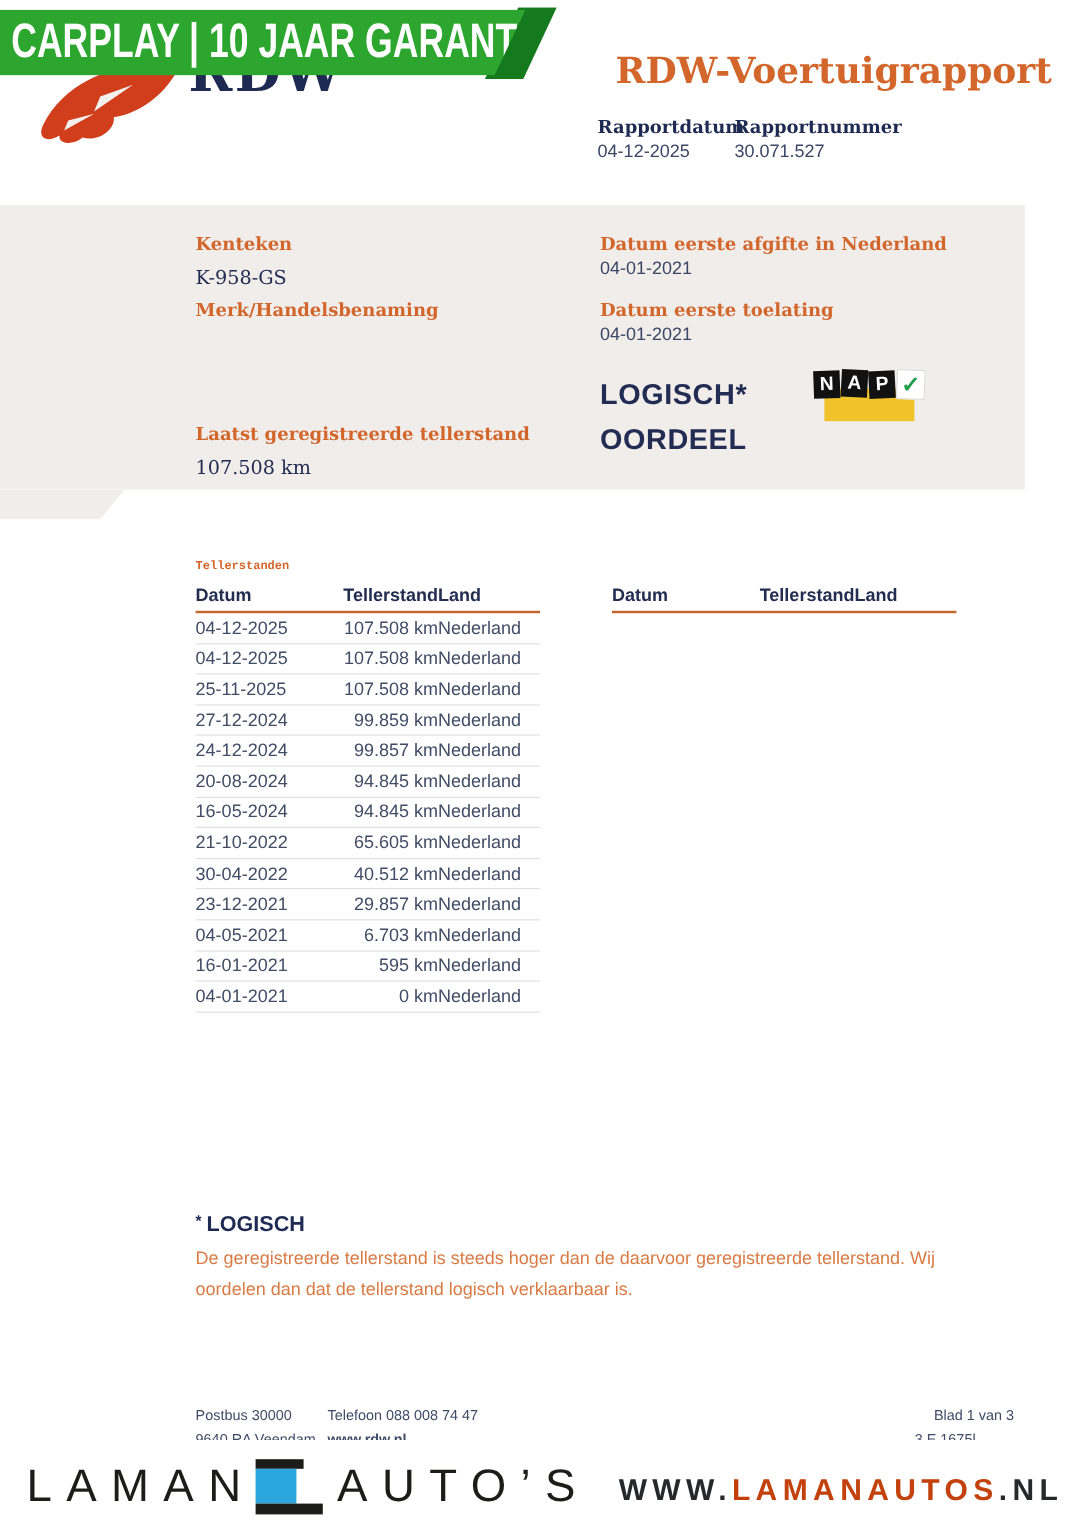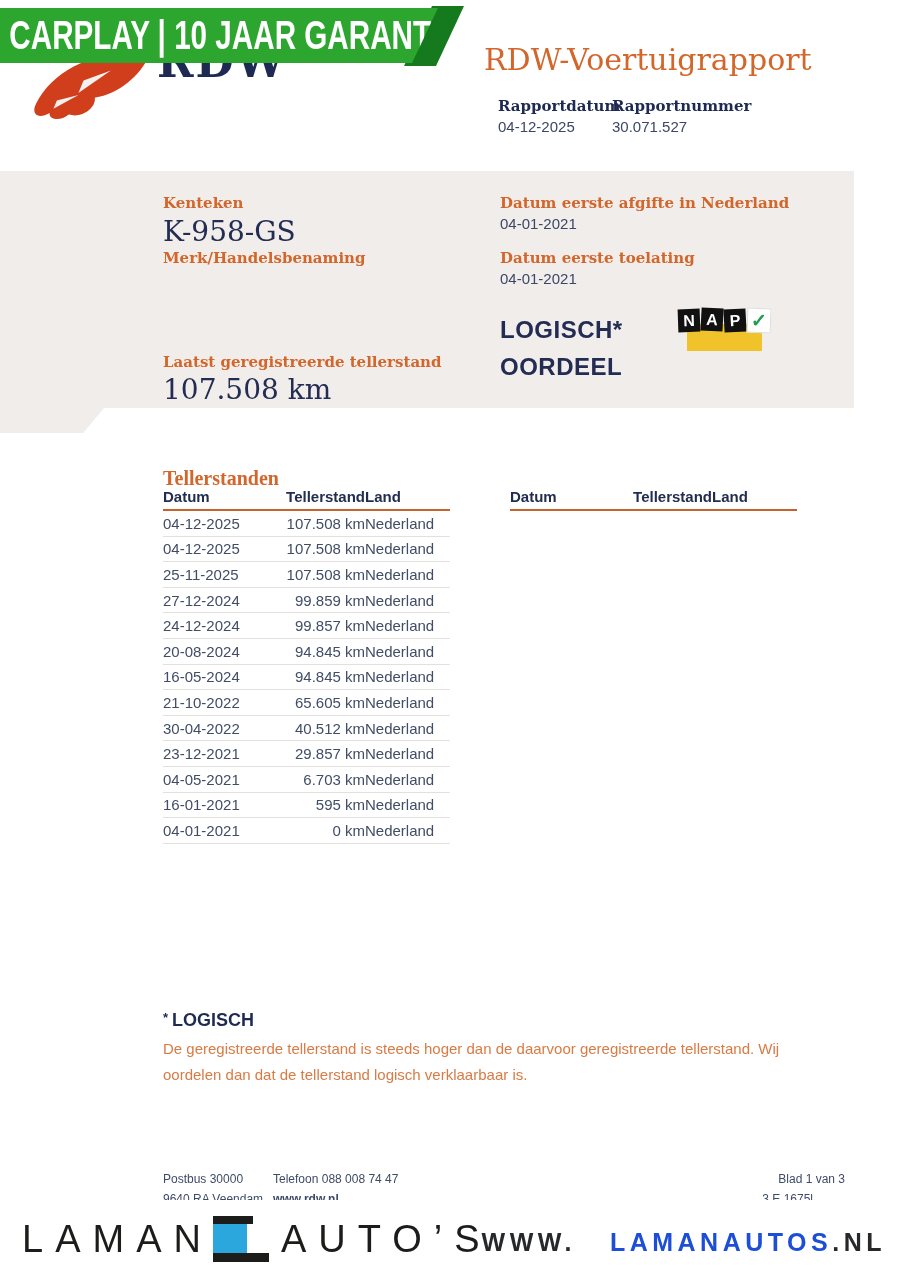--- a/index.html
+++ b/index.html
@@ -20,8 +20,8 @@
       font-weight:700;font-size:44px;color:#1e2a52;letter-spacing:2px;}
 
   
-  .report-title{position:absolute;left:484px;top:42px;font-family:"DejaVu Serif",serif;
-      font-size:30px;font-weight:400;color:#d2662b;}
+  .report-title{position:absolute;left:513px;top:42px;font-family:"DejaVu Serif",serif;
+      font-size:30px;font-weight:700;color:#d2662b;}
   .hdr-label{position:absolute;font-family:"DejaVu Serif",serif;font-weight:700;font-size:15px;color:#1e2a52;}
   .hdr-value{position:absolute;font-size:15px;color:#3c4766;}
   .pos-rd-l{left:498px;top:97px;} .pos-rn-l{left:612px;top:97px;}

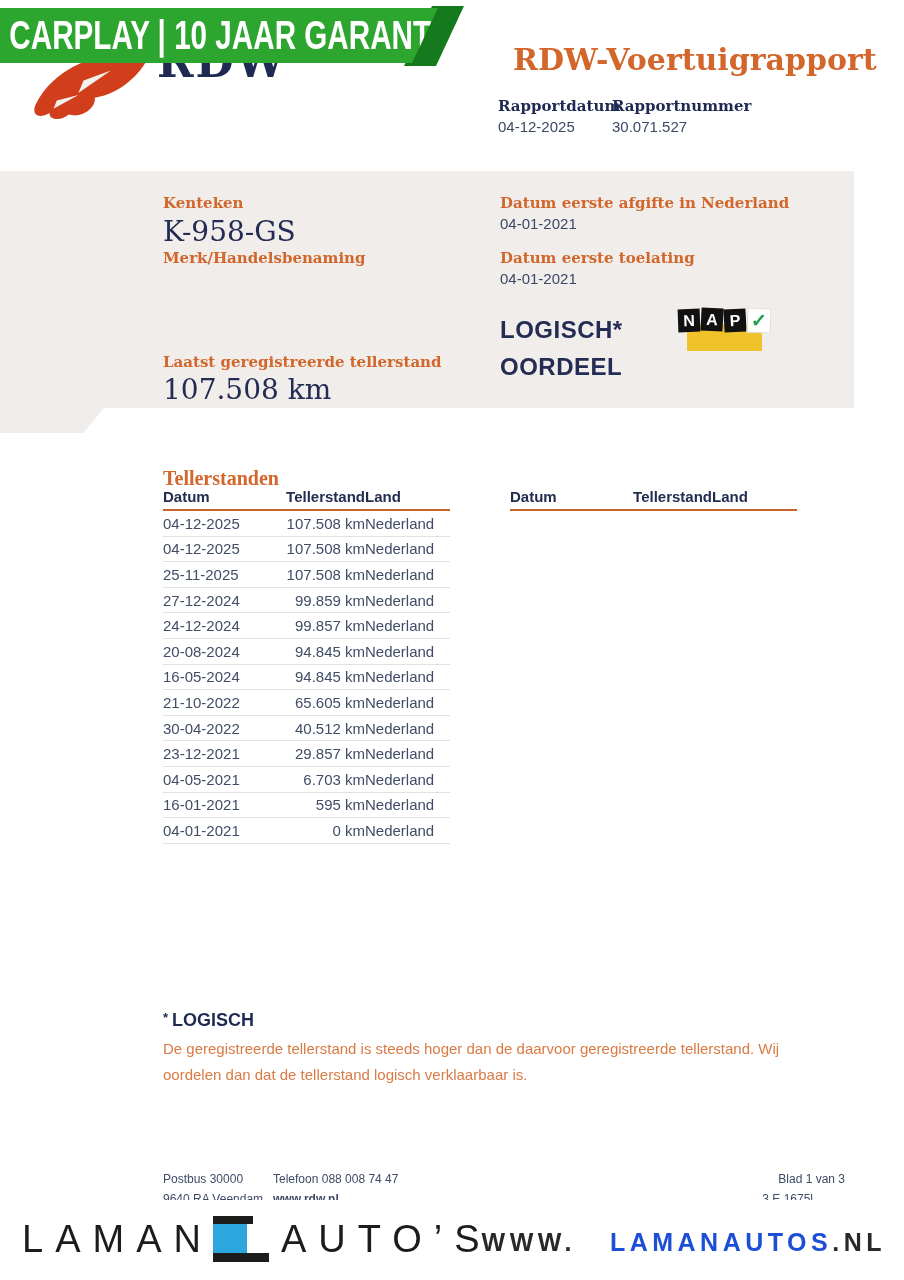--- a/index.html
+++ b/index.html
@@ -32,7 +32,7 @@
   .panel-tab{position:absolute;left:0;top:408px;width:104px;height:25px;background:#f0edeb;
       clip-path:polygon(0 0,100% 0,80% 100%,0 100%);}
   .p-label{position:absolute;font-family:"DejaVu Serif",serif;font-weight:700;font-size:15px;color:#d2662b;}
-  .p-big{position:absolute;font-family:"DejaVu Serif",serif;font-size:28px;color:#232c52;line-height:33px;}
+  .p-big{position:absolute;font-family:"DejaVu Serif",serif;font-size:16px;color:#232c52;line-height:33px;}
   .p-val{position:absolute;font-size:15px;color:#3c4766;}
   .pos-kent-l{left:163px;top:23px;} .pos-kent-v{left:163px;top:44px;}
   .pos-merk-l{left:163px;top:78px;} .pos-merk-v{left:163px;top:99px;width:280px;}

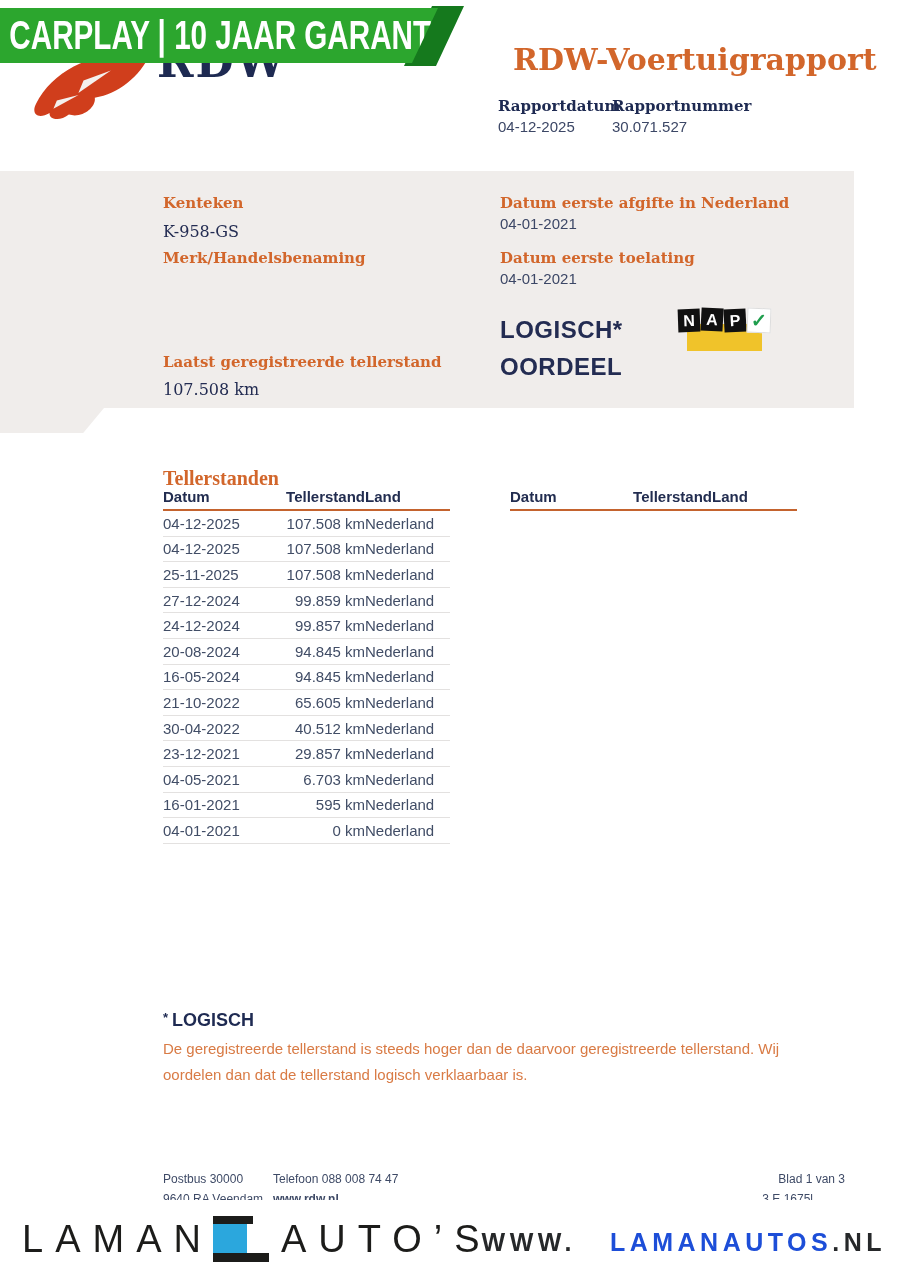--- a/index.html
+++ b/index.html
@@ -53,8 +53,8 @@
       transform:rotate(2deg) translateY(-1px);}
 
   
-  .tbl-heading{position:absolute;left:163px;top:467px;font-family:Liberation Serif, serif;
-      font-weight:700;font-size:20px;color:#d2662b;}
+  .tbl-heading{position:absolute;left:163px;top:467px;font-family:Liberation Mono, monospace;
+      font-weight:700;font-size:10px;color:#d2662b;}
   .tbl{position:absolute;top:488px;width:287px;}
   .tbl-main{left:163px;} .tbl-empty{left:510px;}
   .thead{display:flex;align-items:flex-end;padding-bottom:4px;border-bottom:2px solid #c4632e;

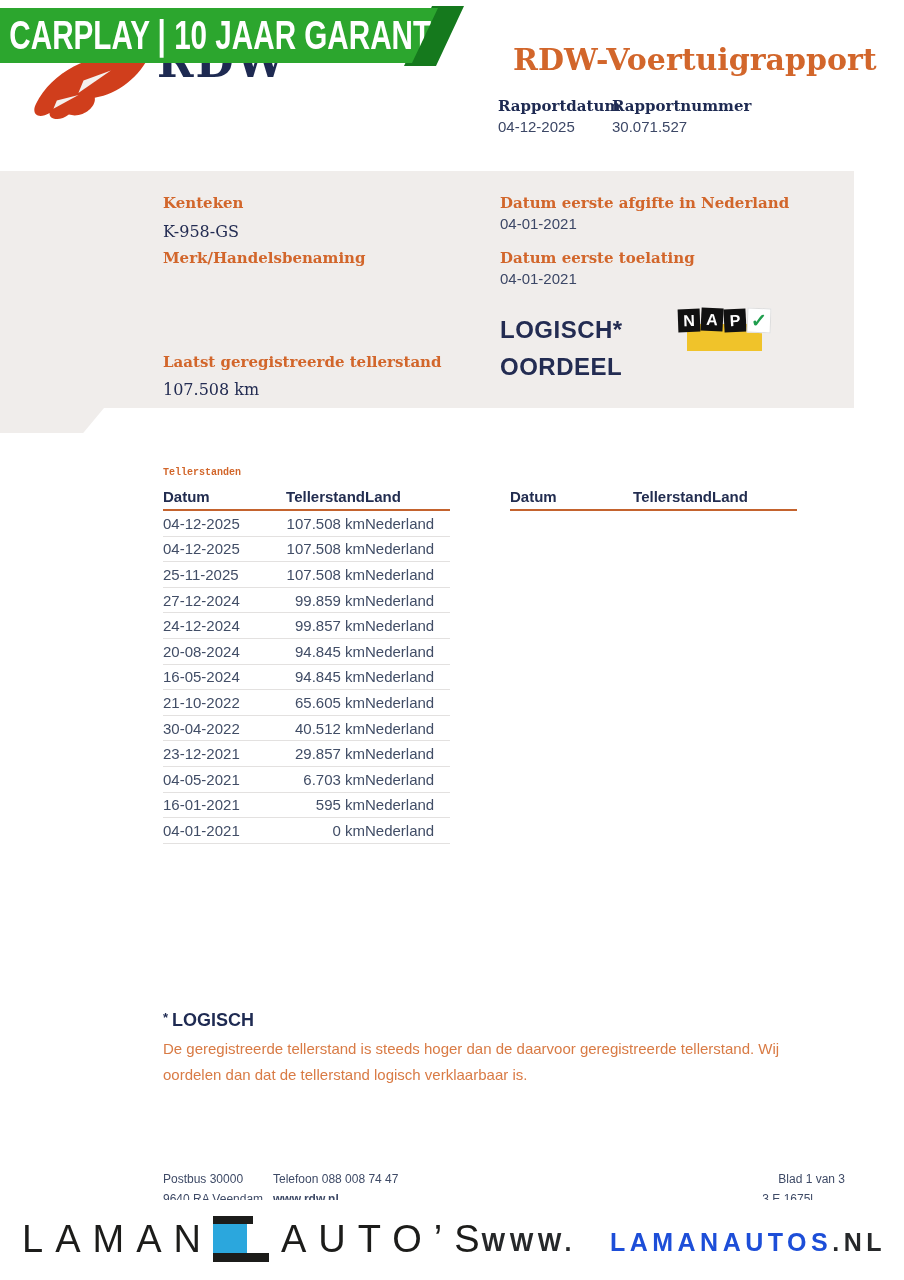--- a/index.html
+++ b/index.html
@@ -85,7 +85,7 @@
   .lm-bottom{position:absolute;left:0;top:37px;width:56px;height:9px;background:#1c1c1a;}
   .dealer-url{position:absolute;right:18px;top:28px;font-size:25px;font-weight:700;
       letter-spacing:4.5px;color:#26282a;white-space:nowrap;}
-  .url-brand{color:#1d4ed8;margin-left:34px;}
+  .url-brand{color:#c2410c;}
 </style>
 </head>
 <body>

